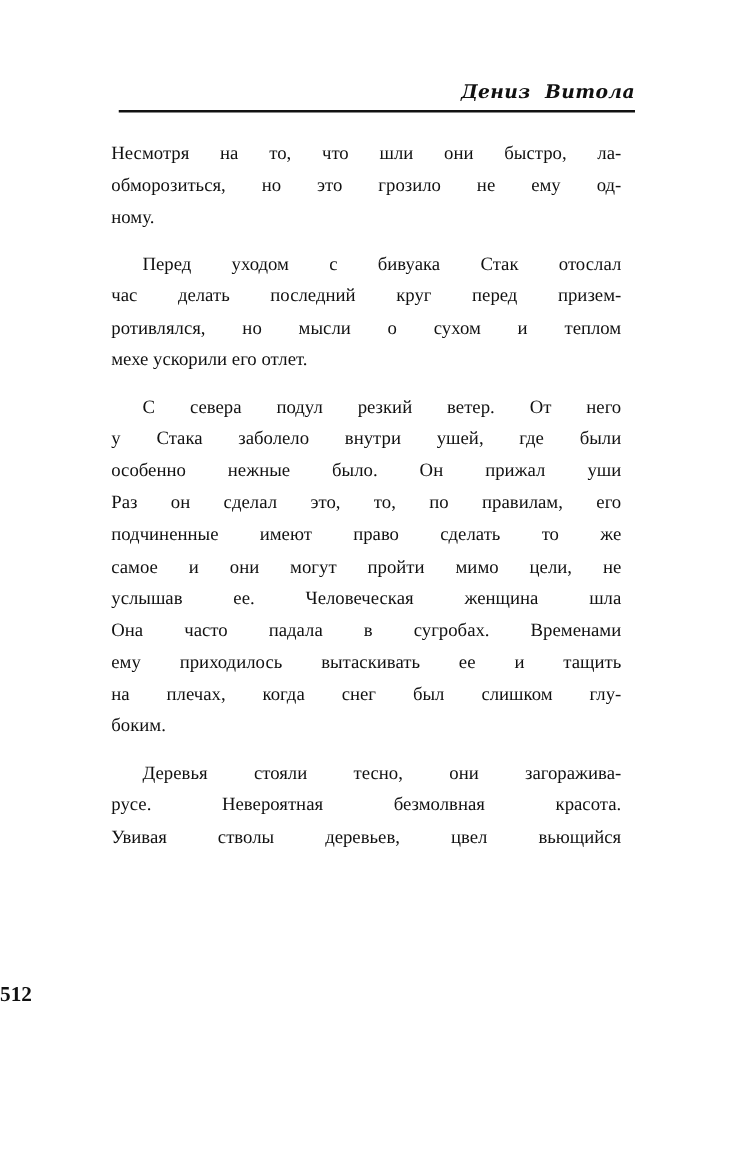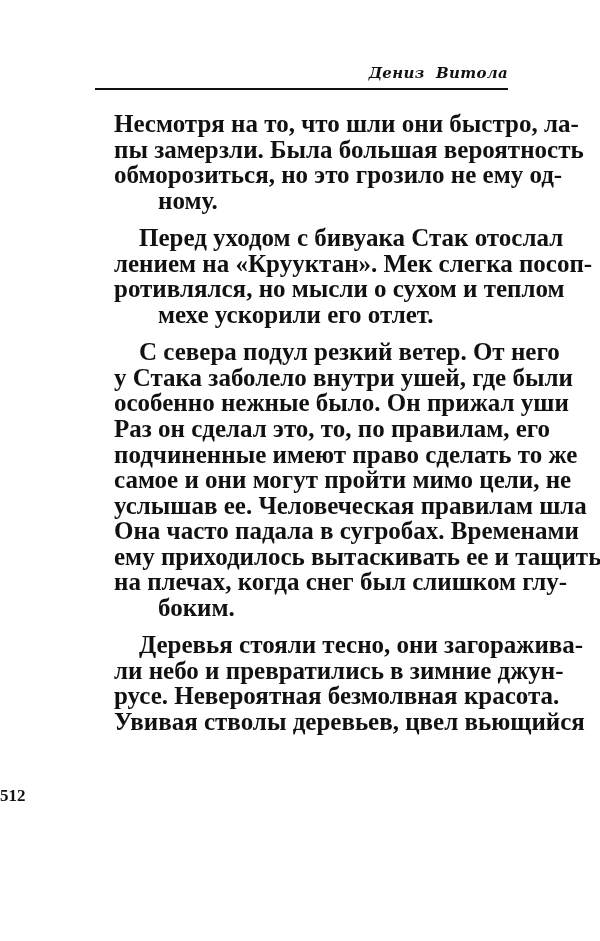--- a/index.html
+++ b/index.html
@@ -37,12 +37,12 @@
     }
     .text-block {
       position: absolute;
-      left: 114px;
+      left: 89px;
       top: 111px;
       width: 408px;
       font-family: "Liberation Serif", serif;
-      font-weight: bold;
-      font-size: 25px;
+      font-weight: normal;
+      font-size: 15px;
       line-height: 25.55px;
     }
     .line {

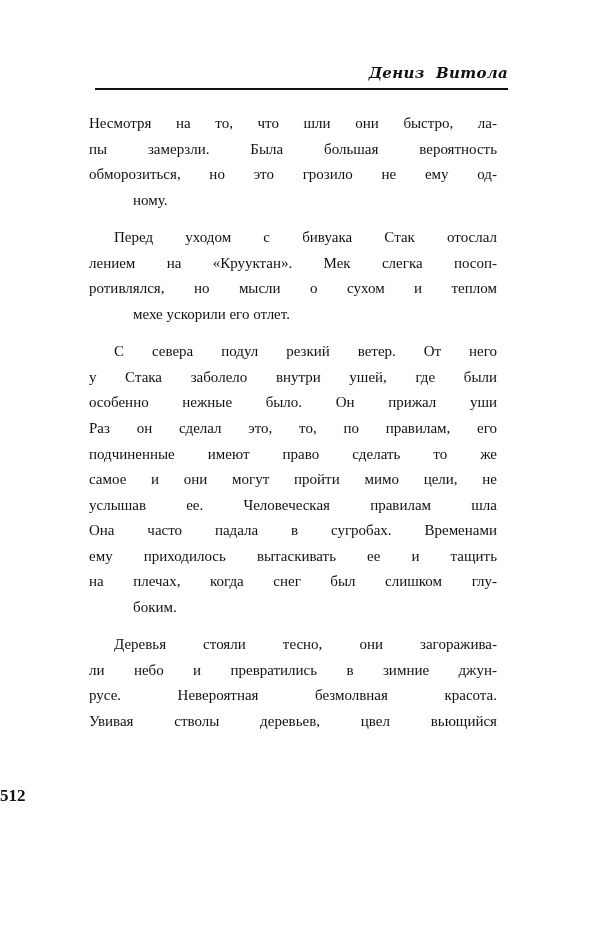--- a/index.html
+++ b/index.html
@@ -83,7 +83,6 @@
 
   <div class="para">
     <span class="line">Несмотря на то, что шли они быстро, ла-</span>
-    <span class="line">пы замерзли. Была большая вероятность</span>
     <span class="line">обморозиться, но это грозило не ему од-</span>
     <span class="line last">ному.</span>
   </div>

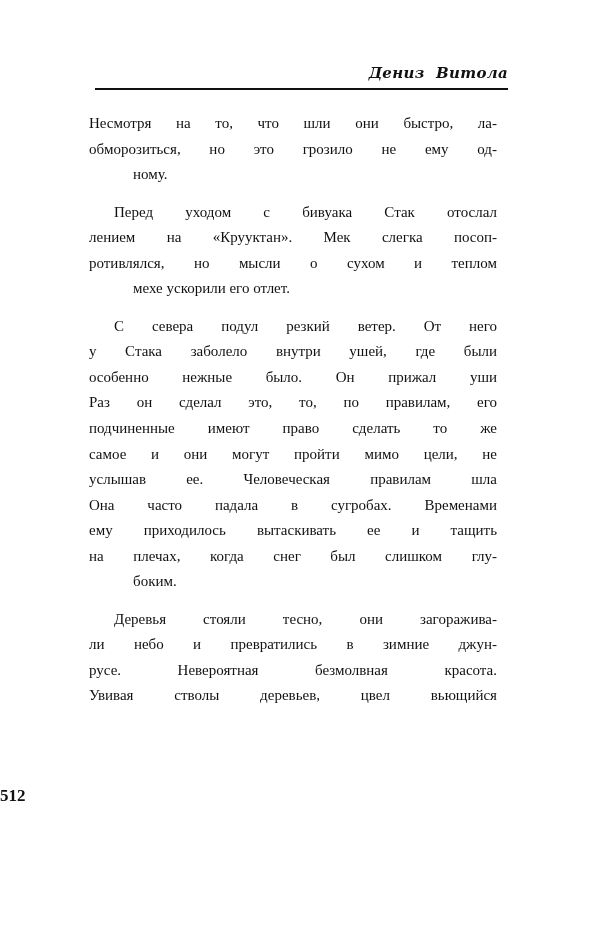--- a/index.html
+++ b/index.html
@@ -54,7 +54,6 @@
     }
     .line.last {
       text-align-last: left;
-      margin-left: 44px;
     }
     .line.indent {
       padding-left: 25px;

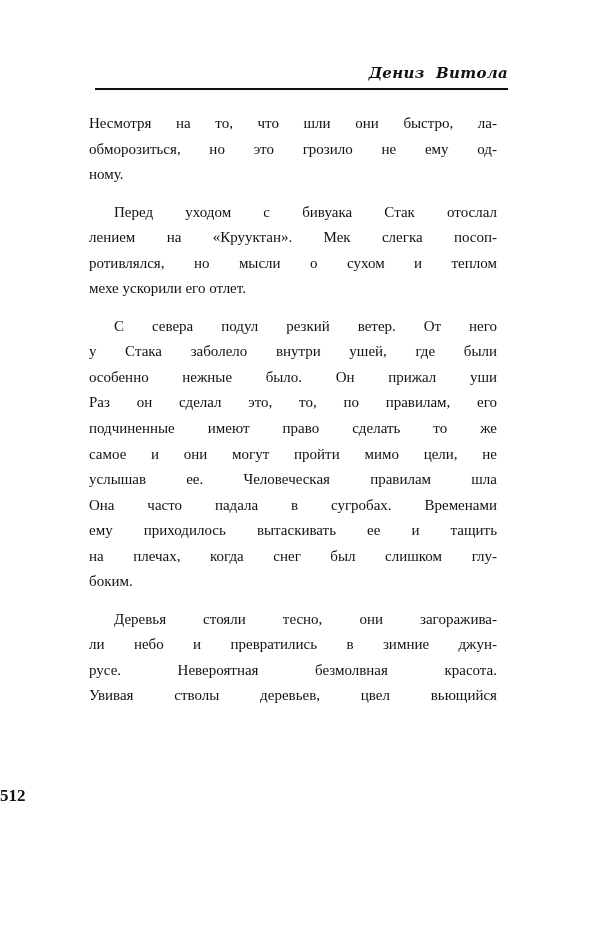--- a/index.html
+++ b/index.html
@@ -88,6 +88,7 @@
 
   <div class="para">
     <span class="line indent">Перед уходом с бивуака Стак отослал</span>
+    <span class="line">час делать последний круг перед призем-</span>
     <span class="line">лением на «Крууктан». Мек слегка посоп-</span>
     <span class="line">ротивлялся, но мысли о сухом и теплом</span>
     <span class="line last">мехе ускорили его отлет.</span>

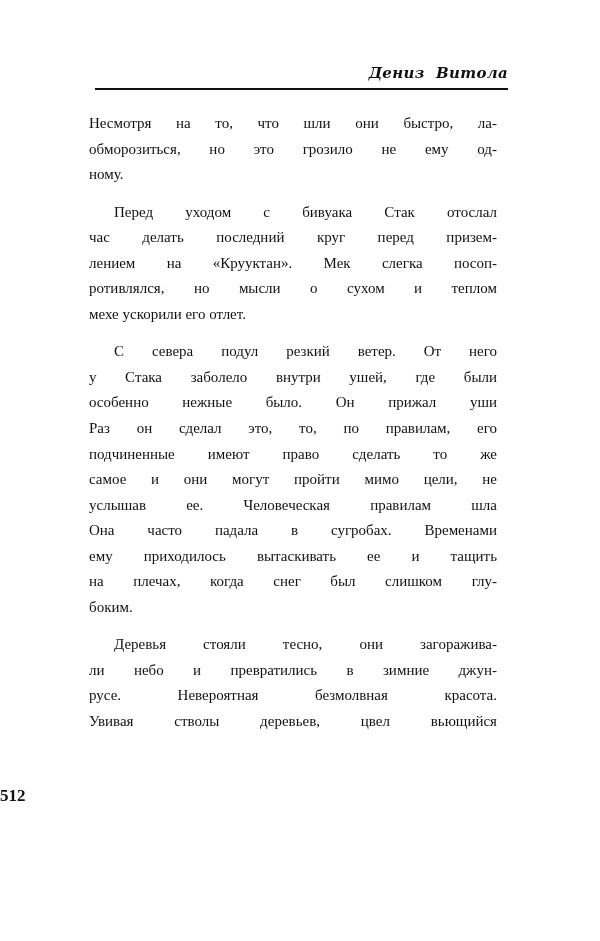--- a/index.html
+++ b/index.html
@@ -89,7 +89,6 @@
   <div class="para">
     <span class="line indent">Перед уходом с бивуака Стак отослал</span>
     <span class="line">час делать последний круг перед призем-</span>
-    <span class="line">лением на «Крууктан». Мек слегка посоп-</span>
     <span class="line">ротивлялся, но мысли о сухом и теплом</span>
     <span class="line last">мехе ускорили его отлет.</span>
   </div>

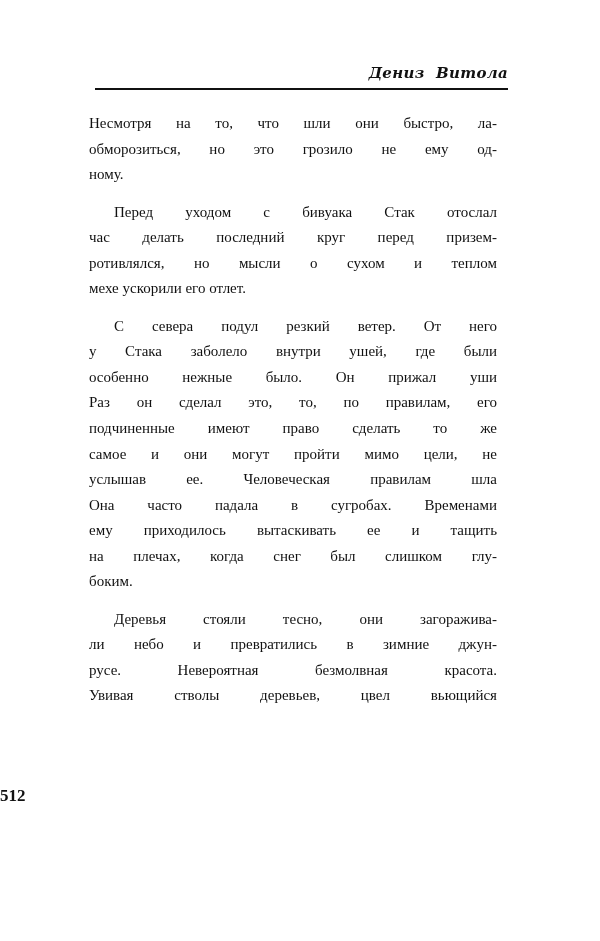--- a/index.html
+++ b/index.html
@@ -100,7 +100,7 @@
     <span class="line">Раз он сделал это, то, по правилам, его</span>
     <span class="line">подчиненные имеют право сделать то же</span>
     <span class="line">самое и они могут пройти мимо цели, не</span>
-    <span class="line">услышав ее. Человеческая правилам шла</span>
+    <span class="line">услышав ее. Человеческая женщина шла</span>
     <span class="line">Она часто падала в сугробах. Временами</span>
     <span class="line">ему приходилось вытаскивать ее и тащить</span>
     <span class="line">на плечах, когда снег был слишком глу-</span>

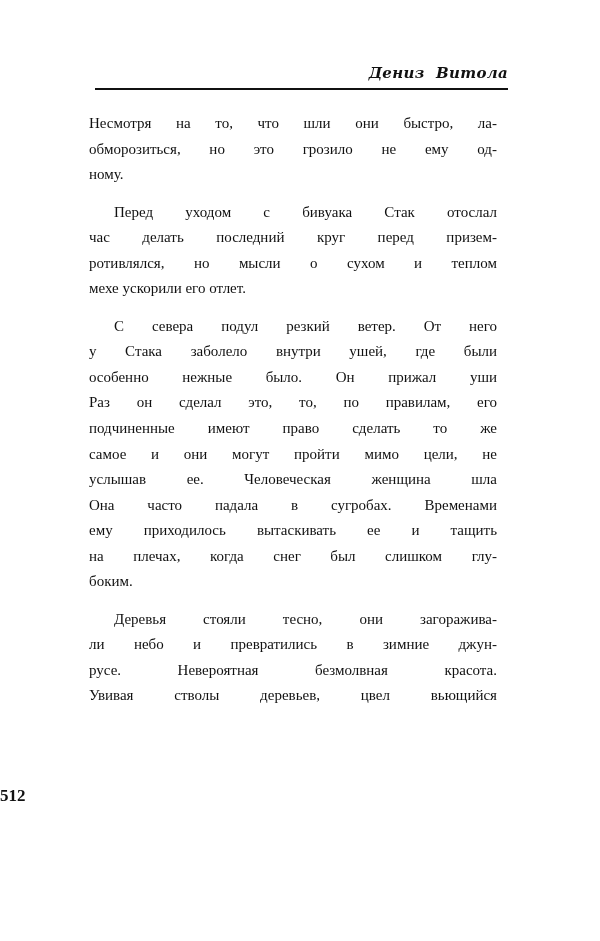--- a/index.html
+++ b/index.html
@@ -109,7 +109,6 @@
 
   <div class="para">
     <span class="line indent">Деревья стояли тесно, они загоражива-</span>
-    <span class="line">ли небо и превратились в зимние джун-</span>
     <span class="line">русе. Невероятная безмолвная красота.</span>
     <span class="line">Увивая стволы деревьев, цвел вьющийся</span>
   </div>

